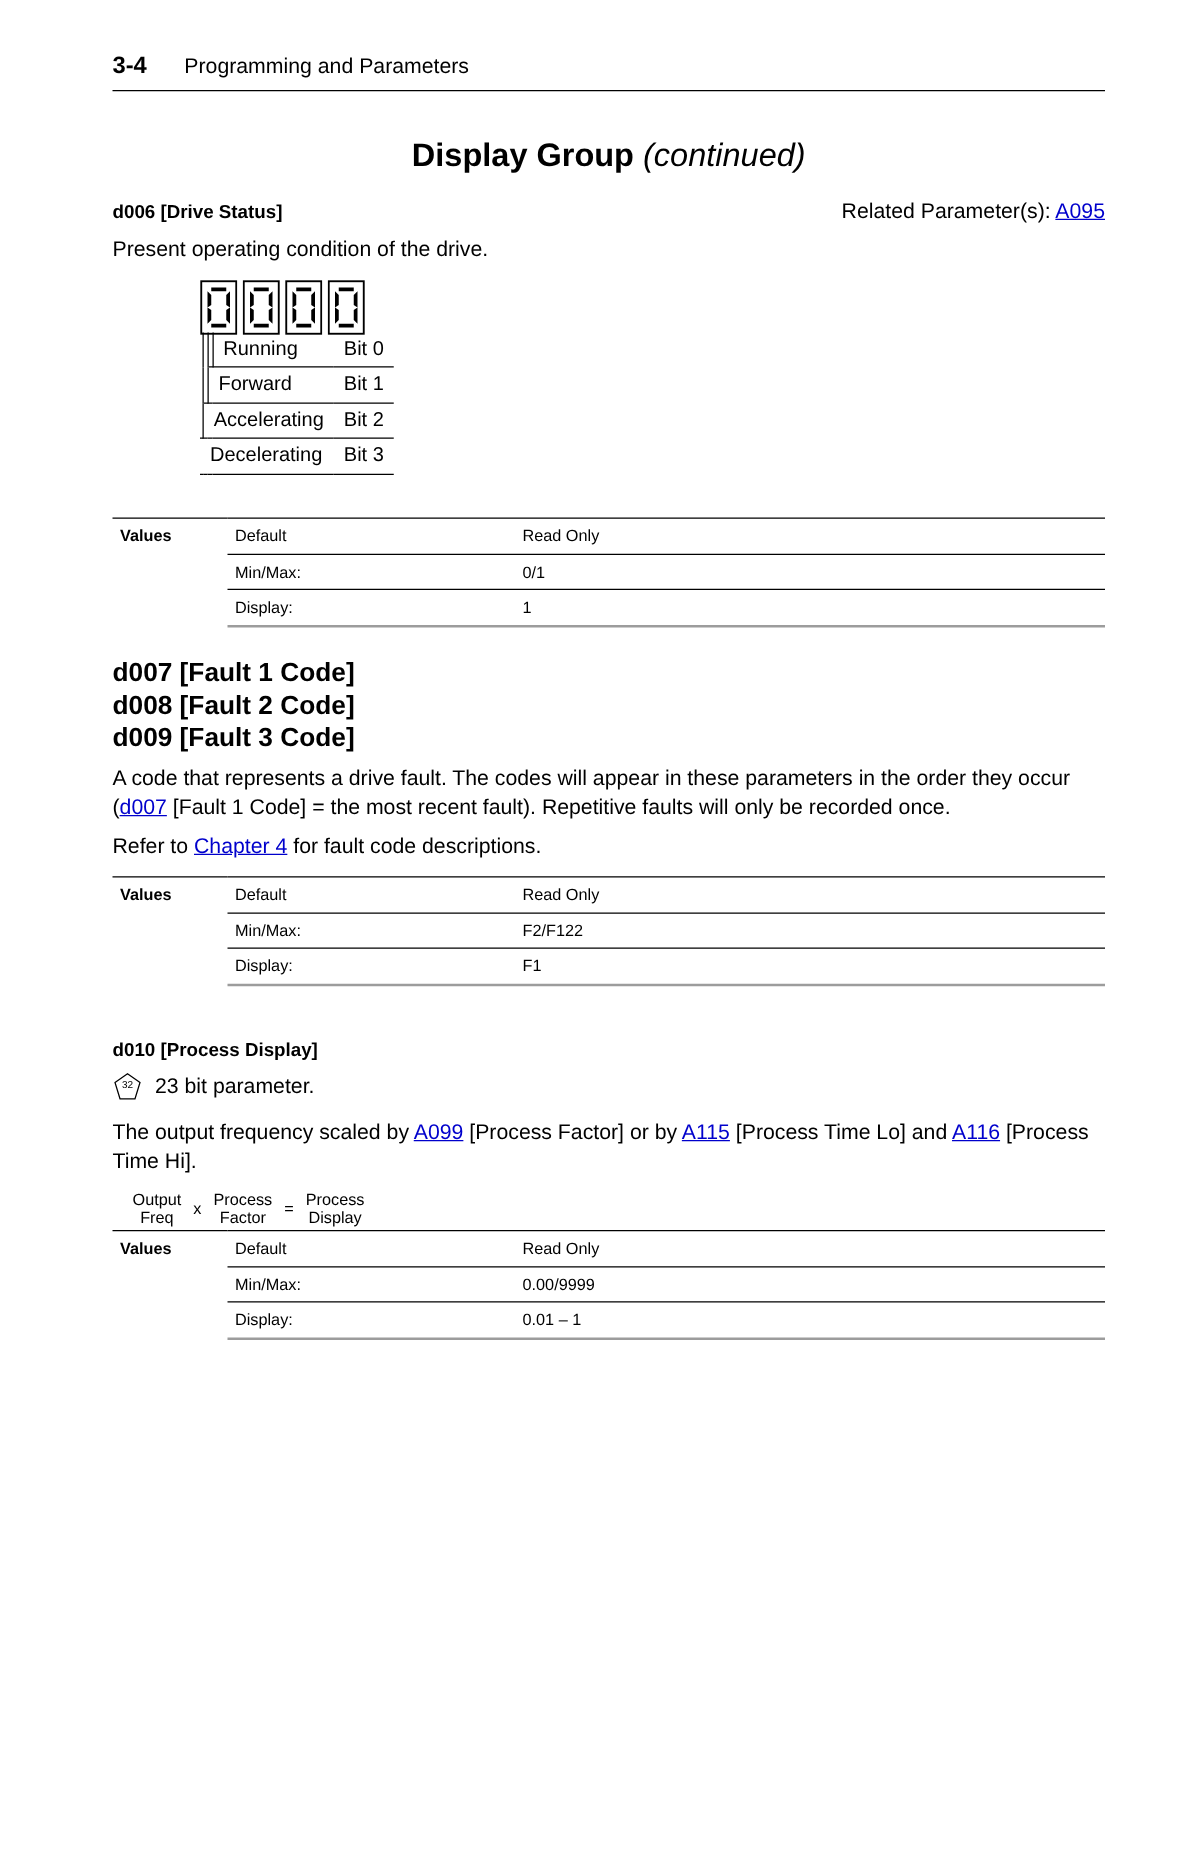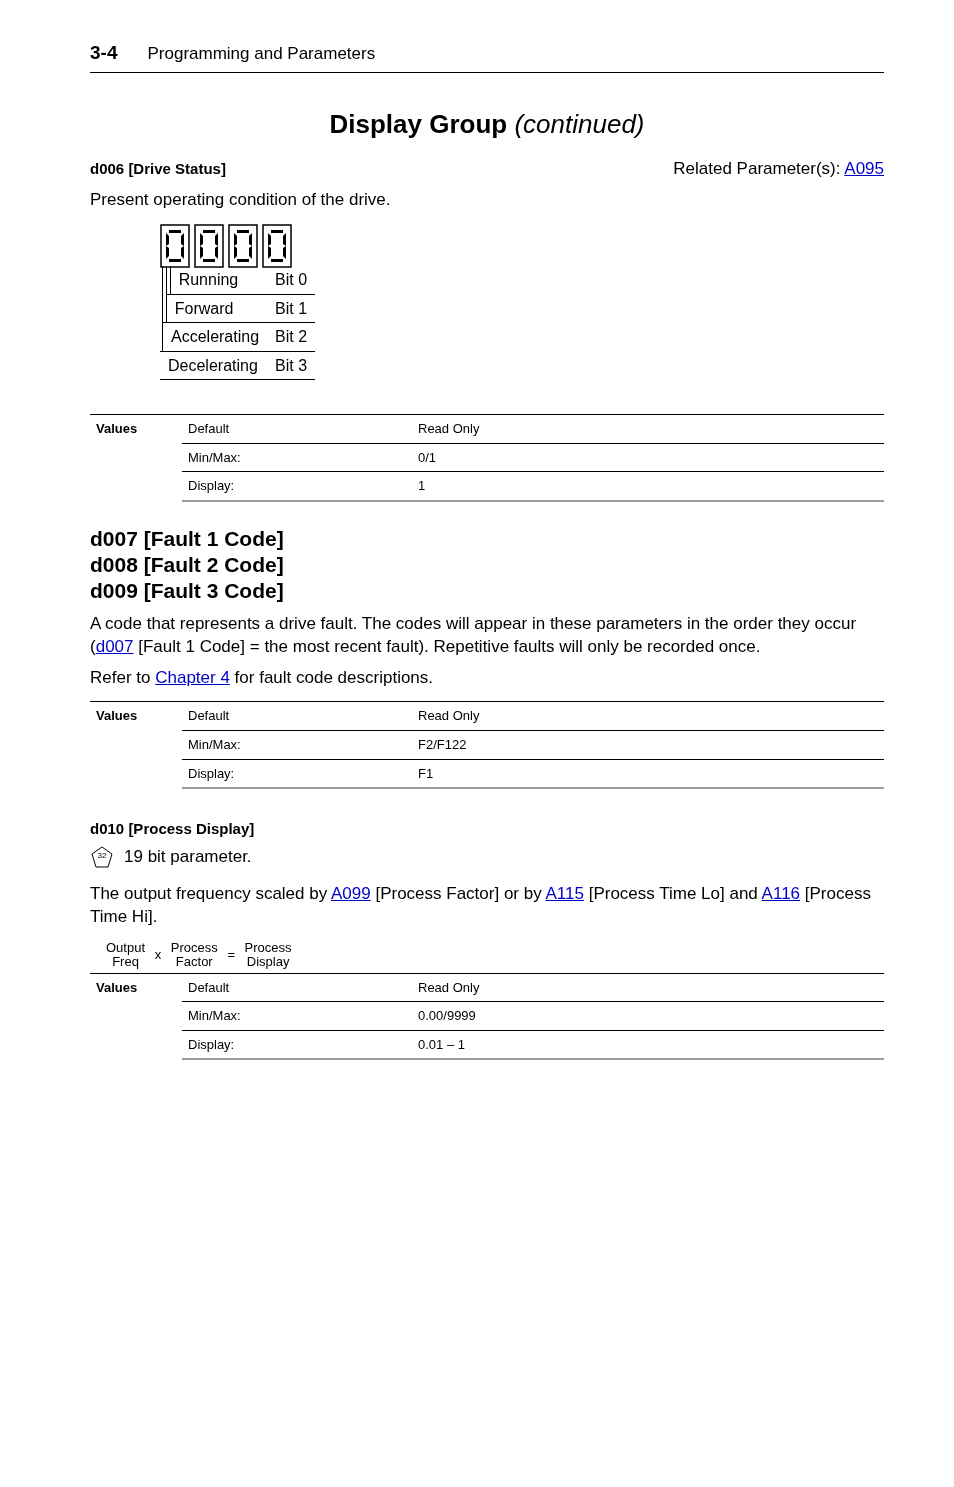--- a/index.html
+++ b/index.html
@@ -195,7 +195,7 @@
 </tbody>
   </table>
 
-<div class="param-head-row" style="margin-top:30px;gap:12px;">
+<div class="param-head-row" style="margin-top:42px;gap:12px;">
   <div class="param-head-left">
     <span>d010</span>
     <span>[Process Display]</span>

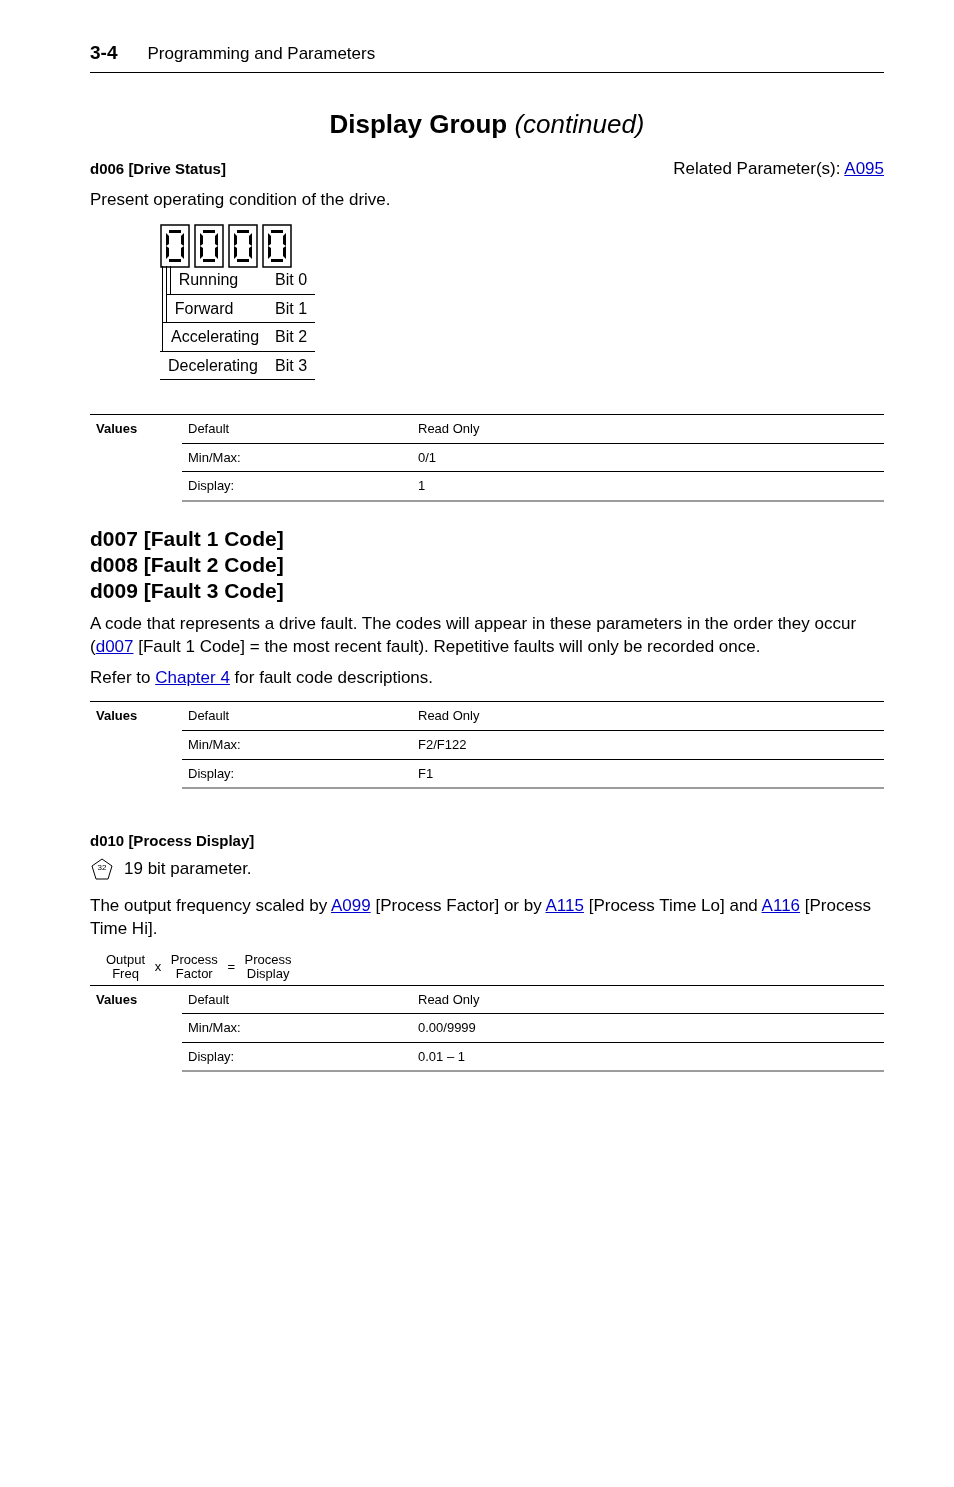--- a/index.html
+++ b/index.html
@@ -207,7 +207,7 @@
     <polygon points="12,2 22,9 18,22 6,22 2,9" fill="none" stroke="#000" stroke-width="1"></polygon>
     <text x="12" y="13" text-anchor="middle" font-size="8" font-family="Arial">32</text>
   </svg>
-  <span>19 bit parameter.</span>
+  <span>23 bit parameter.</span>
 </div>
 
 <div class="para" style="margin-top:14px;">

